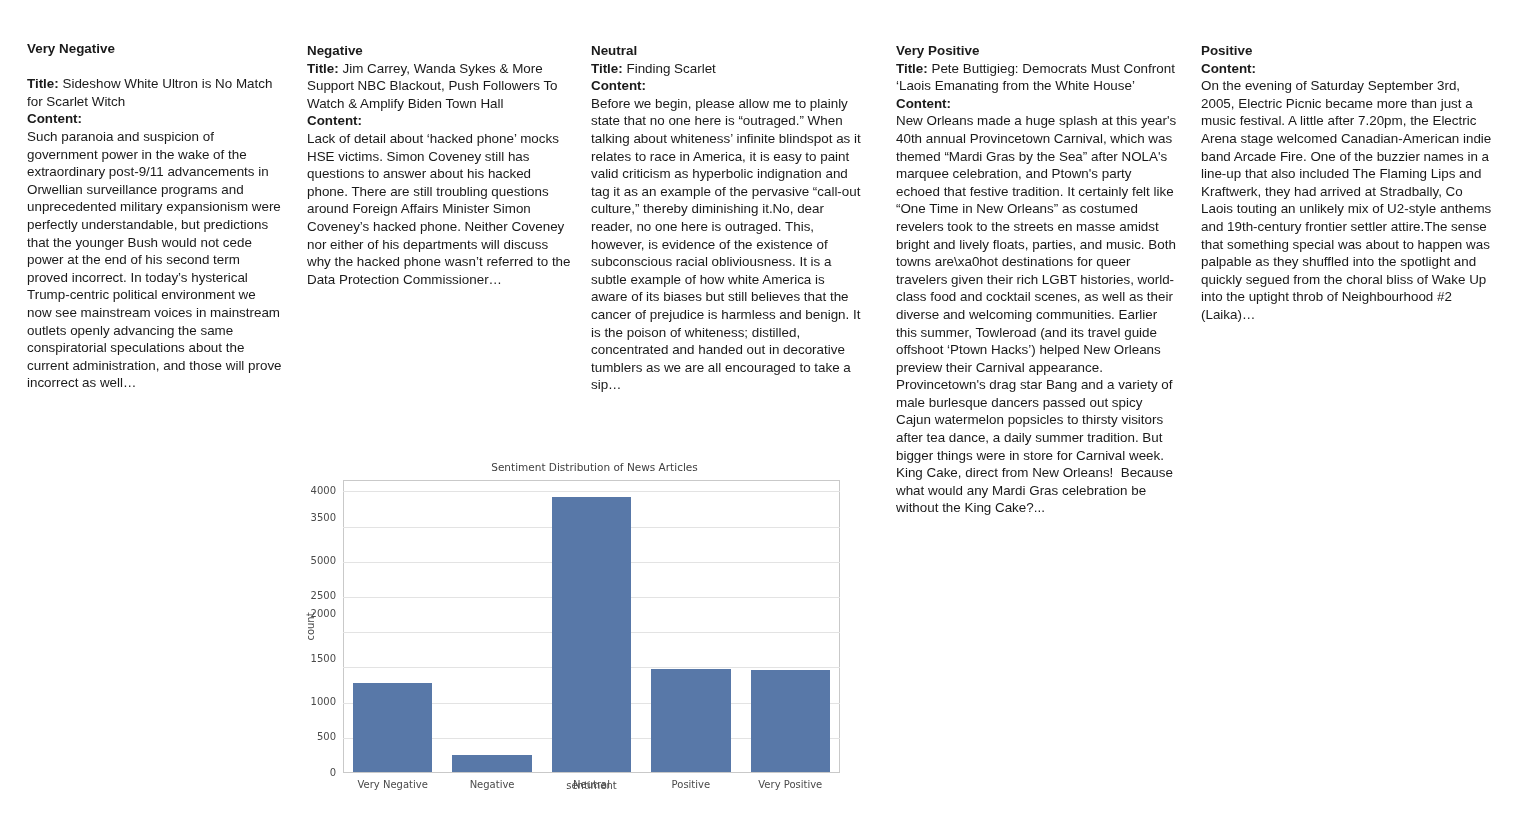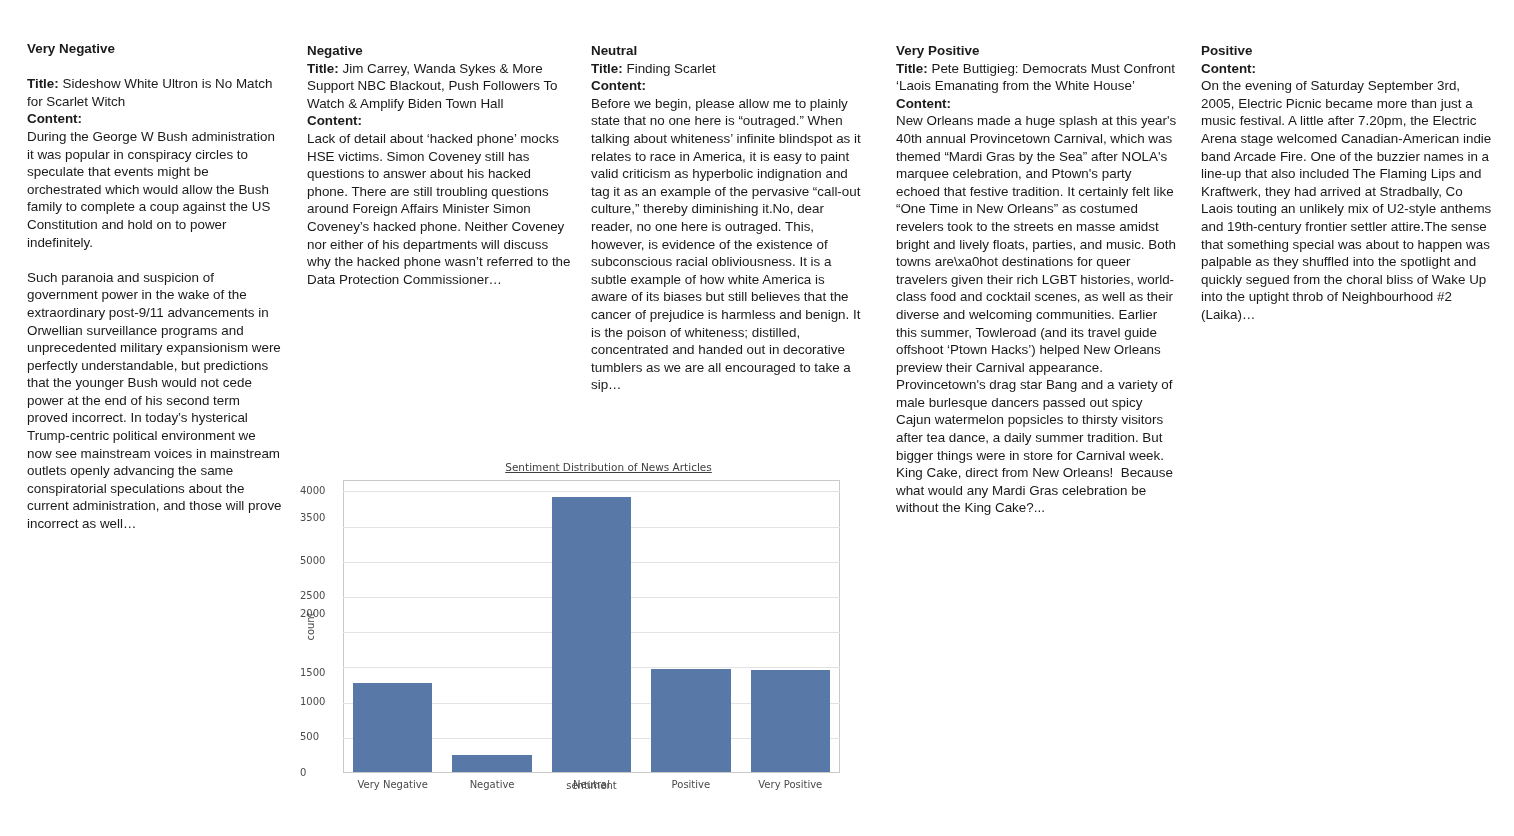--- a/index.html
+++ b/index.html
@@ -37,7 +37,6 @@
   <div class="col-head gap">Very Negative</div>
   <p><span class="inline-label">Title:</span> <span>Sideshow White Ultron is No Match for Scarlet Witch</span></p>
   <div class="content-label">Content:</div>
-  <p class="body">During the George W Bush administration it was popular in conspiracy circles to speculate that events might be orchestrated which would allow the Bush family to complete a coup against the US Constitution and hold on to power indefinitely.</p>
   <p class="body">Such paranoia and suspicion of government power in the wake of the extraordinary post-9/11 advancements in Orwellian surveillance programs and unprecedented military expansionism were perfectly understandable, but predictions that the younger Bush would not cede power at the end of his second term proved incorrect. In today’s hysterical Trump-centric political environment we now see mainstream voices in mainstream outlets openly advancing the same conspiratorial speculations about the current administration, and those will prove incorrect as well…</p>
 </div>
 

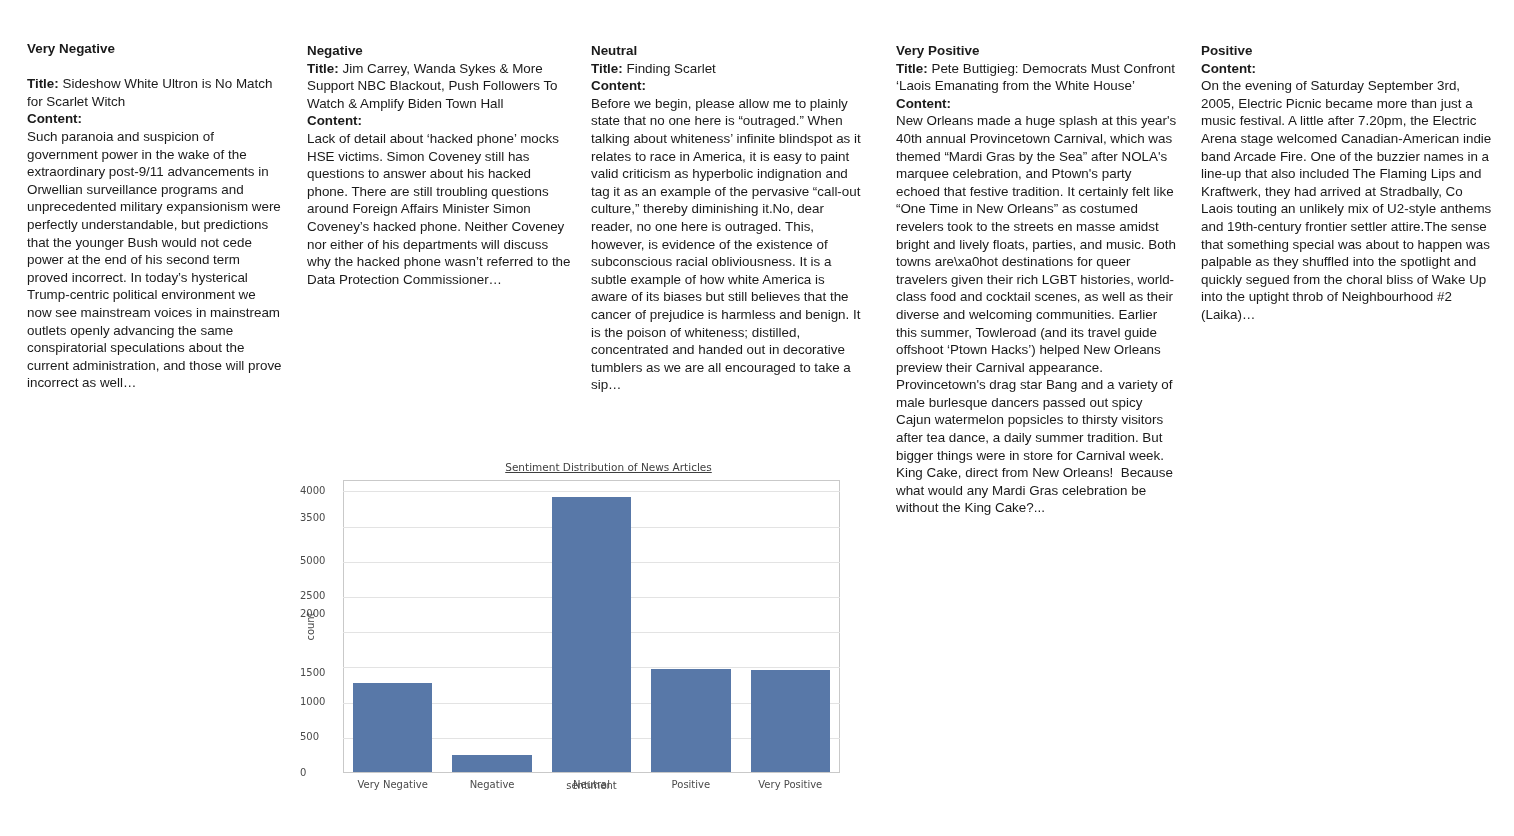--- a/index.html
+++ b/index.html
@@ -17,8 +17,8 @@
   
   #chart{position:absolute;left:300px;top:458px;width:575px;height:370px;}
   #chart *{font-family:"DejaVu Sans",sans-serif;}
-  .chart-title{position:absolute;left:60px;top:3px;width:497px;text-align:center;
-    font-size:10.5px;color:#3f3f3f;text-decoration:underline;}
+  .chart-title{position:absolute;left:46px;top:3px;width:497px;text-align:center;
+    font-size:10.5px;color:#3f3f3f;}
   #plot{position:absolute;left:43px;top:22px;width:497px;height:293px;
     border:1px solid #c9c9c9;background:#ffffff;box-sizing:border-box;}
   .gridline{position:absolute;height:1px;background:#e3e3e3;}

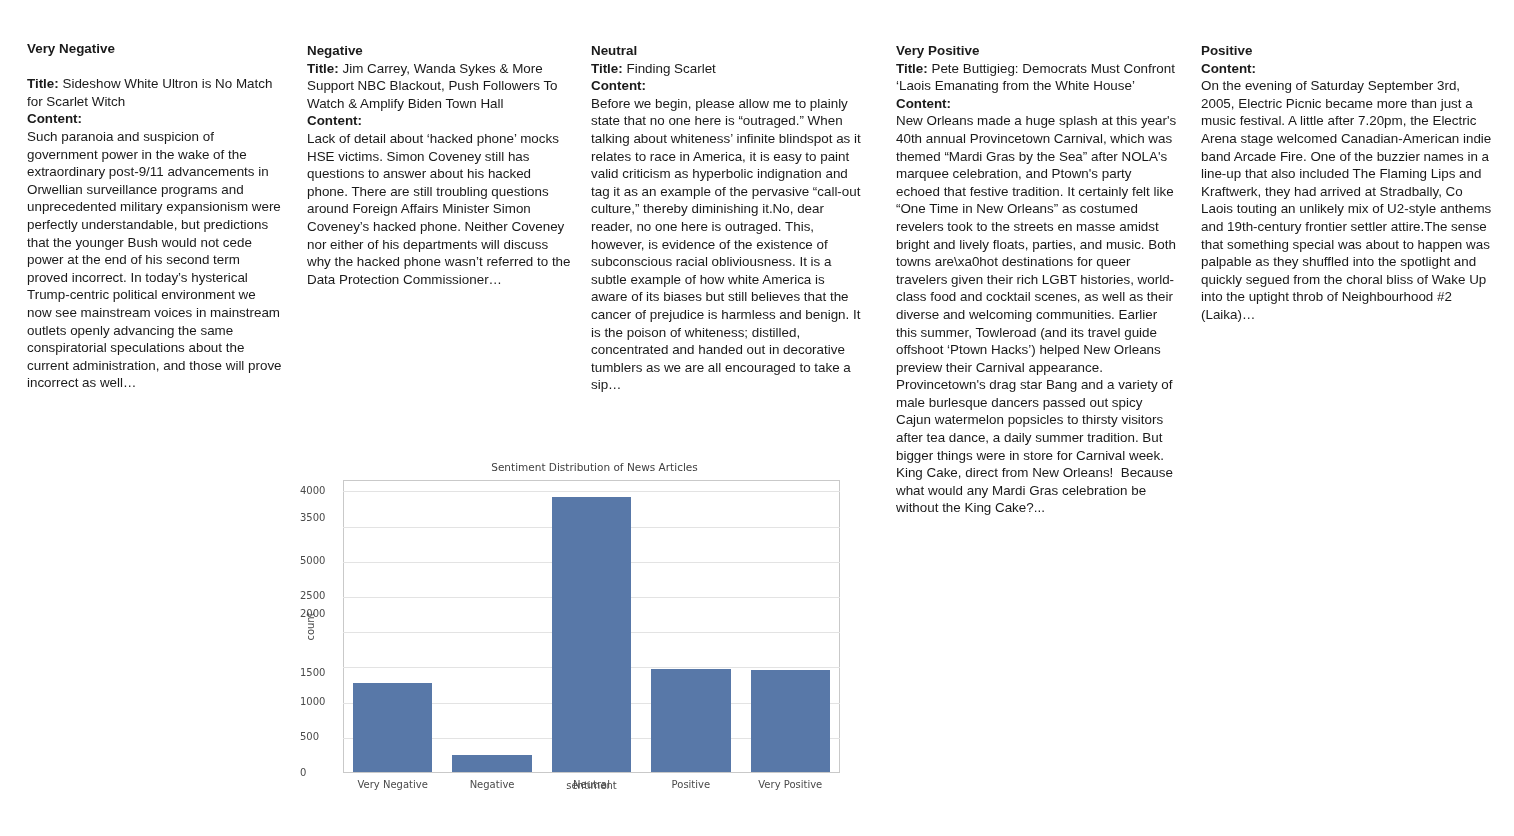--- a/index.html
+++ b/index.html
@@ -23,7 +23,7 @@
     border:1px solid #c9c9c9;background:#ffffff;box-sizing:border-box;}
   .gridline{position:absolute;height:1px;background:#e3e3e3;}
   .bar{position:absolute;}
-  .ytick{position:absolute;left:0;width:36px;font-size:10px;color:#4a4a4a;}
+  .ytick{position:absolute;left:0;width:36px;text-align:right;font-size:10px;color:#4a4a4a;}
   .xtick{position:absolute;text-align:center;font-size:10px;color:#4a4a4a;}
   .ylabel{position:absolute;left:-9px;top:162px;width:40px;height:13px;text-align:center;
     font-size:10px;color:#4a4a4a;transform:rotate(-90deg);}

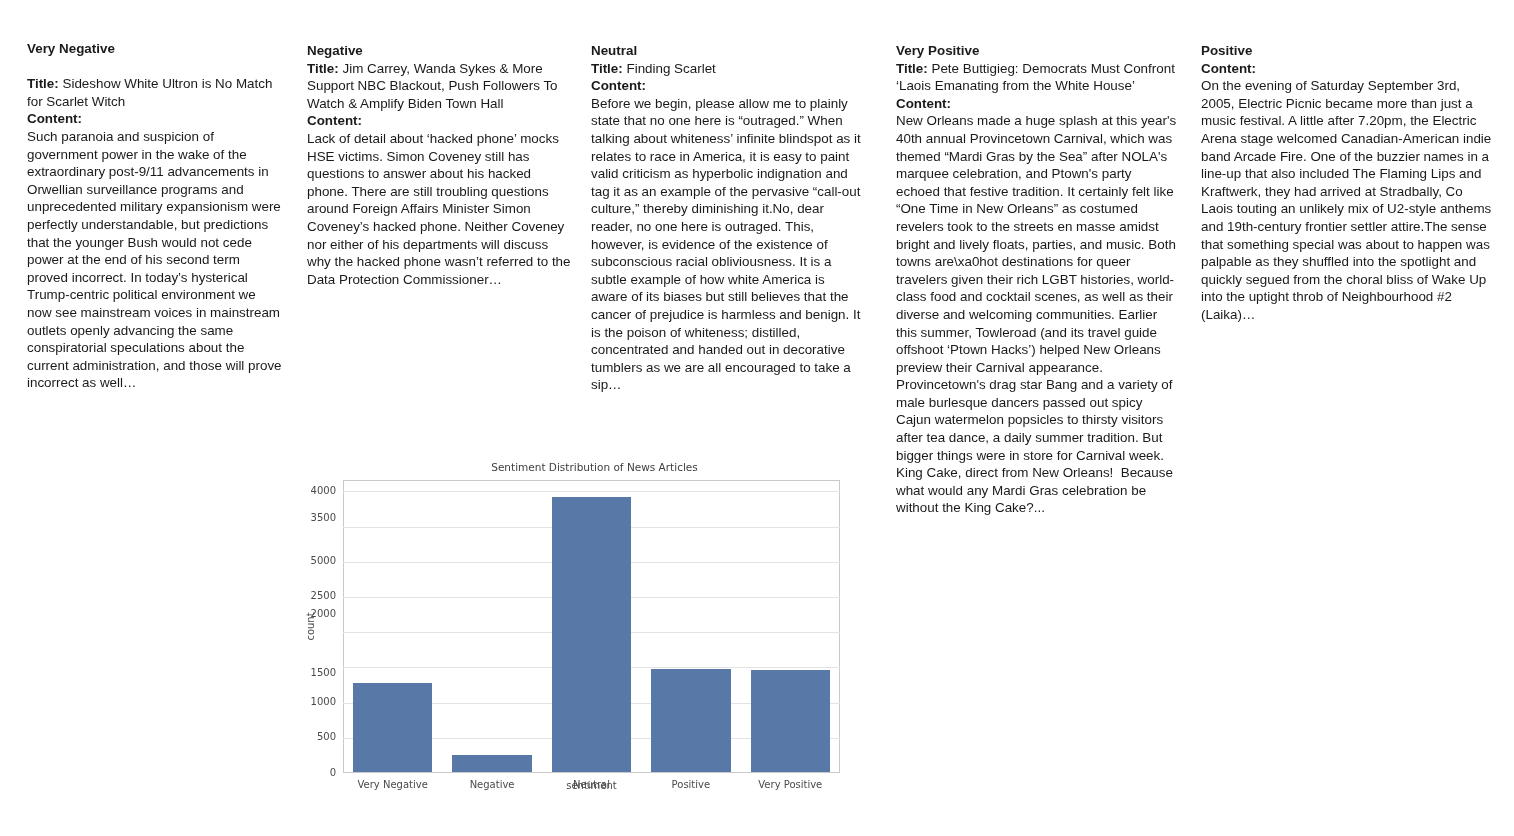--- a/index.html
+++ b/index.html
@@ -78,7 +78,7 @@
     <div class="gridline" style="left: 43px; width: 497px; top: 244.6px;"></div>
     <div class="ytick" style="top: 238.1px;">1000</div>
     <div class="gridline" style="left: 43px; width: 497px; top: 209.4px;"></div>
-    <div class="ytick" style="top: 209px;">1500</div>
+    <div class="ytick" style="top: 195px;">1500</div>
     <div class="gridline" style="left: 43px; width: 497px; top: 174.1px;"></div>
     <div class="ytick" style="top: 150px;">2000</div>
     <div class="gridline" style="left: 43px; width: 497px; top: 138.9px;"></div>

